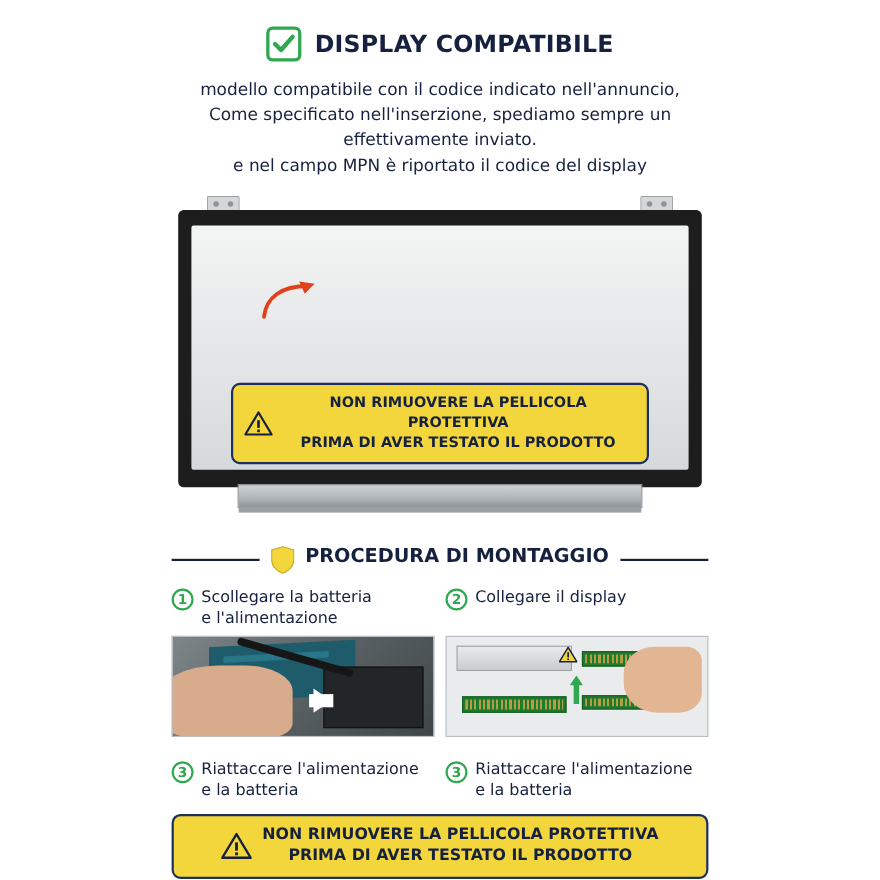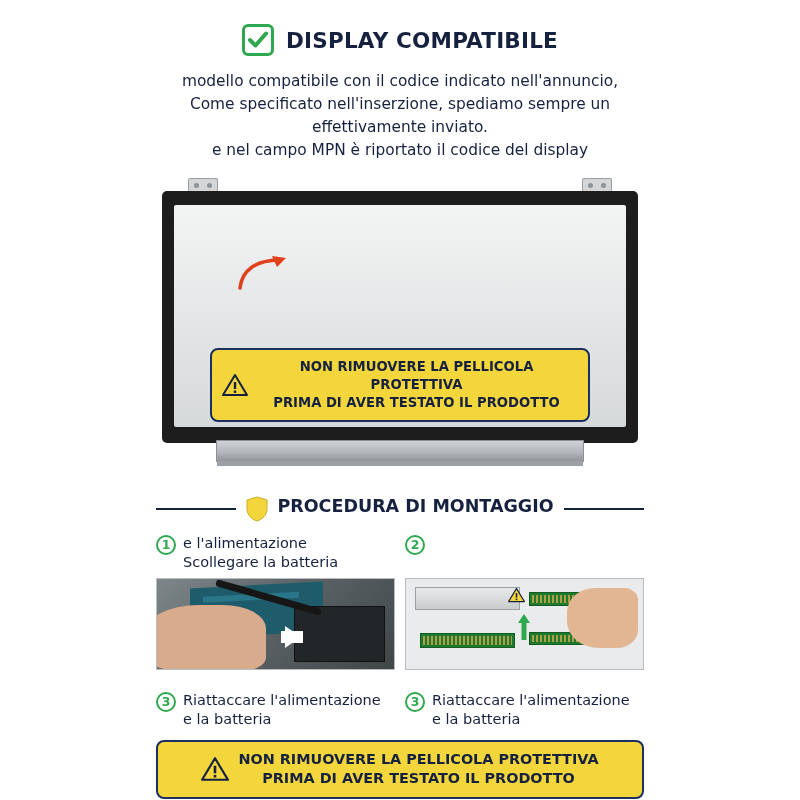--- a/index.html
+++ b/index.html
@@ -392,6 +392,7 @@
         <div class="step-label">
           <span class="num">2</span>
           <span>
+            <span style="display:block">Collegare il display</span>
           </span>
         </div>
         <div class="step-img two">

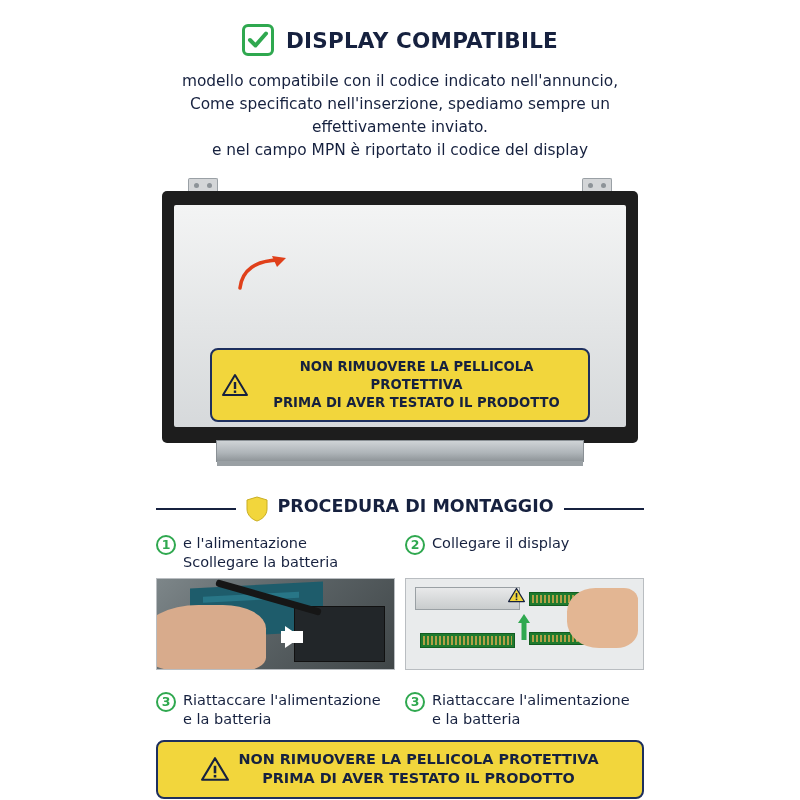--- a/index.html
+++ b/index.html
@@ -374,8 +374,8 @@
         <div class="step-label">
           <span class="num">1</span>
           <span>
+            <span style="display:block">Scollegare la batteria</span>
             <span style="display:block">e l'alimentazione</span>
-            <span style="display:block">Scollegare la batteria</span>
           </span>
         </div>
         <div class="step-img">

